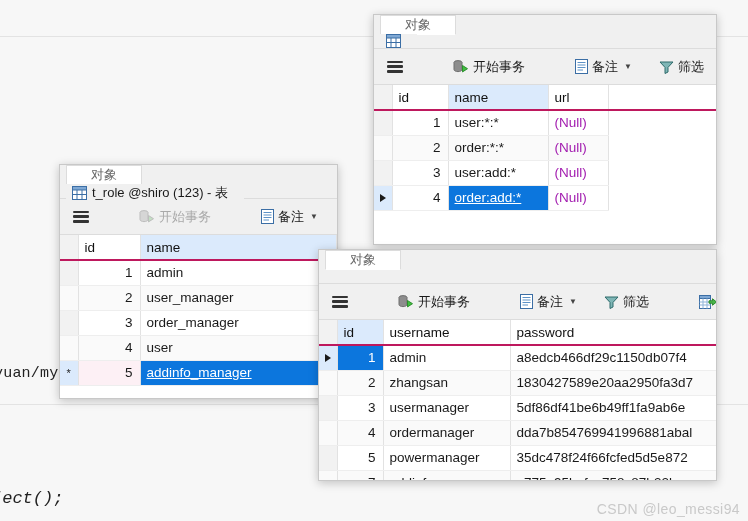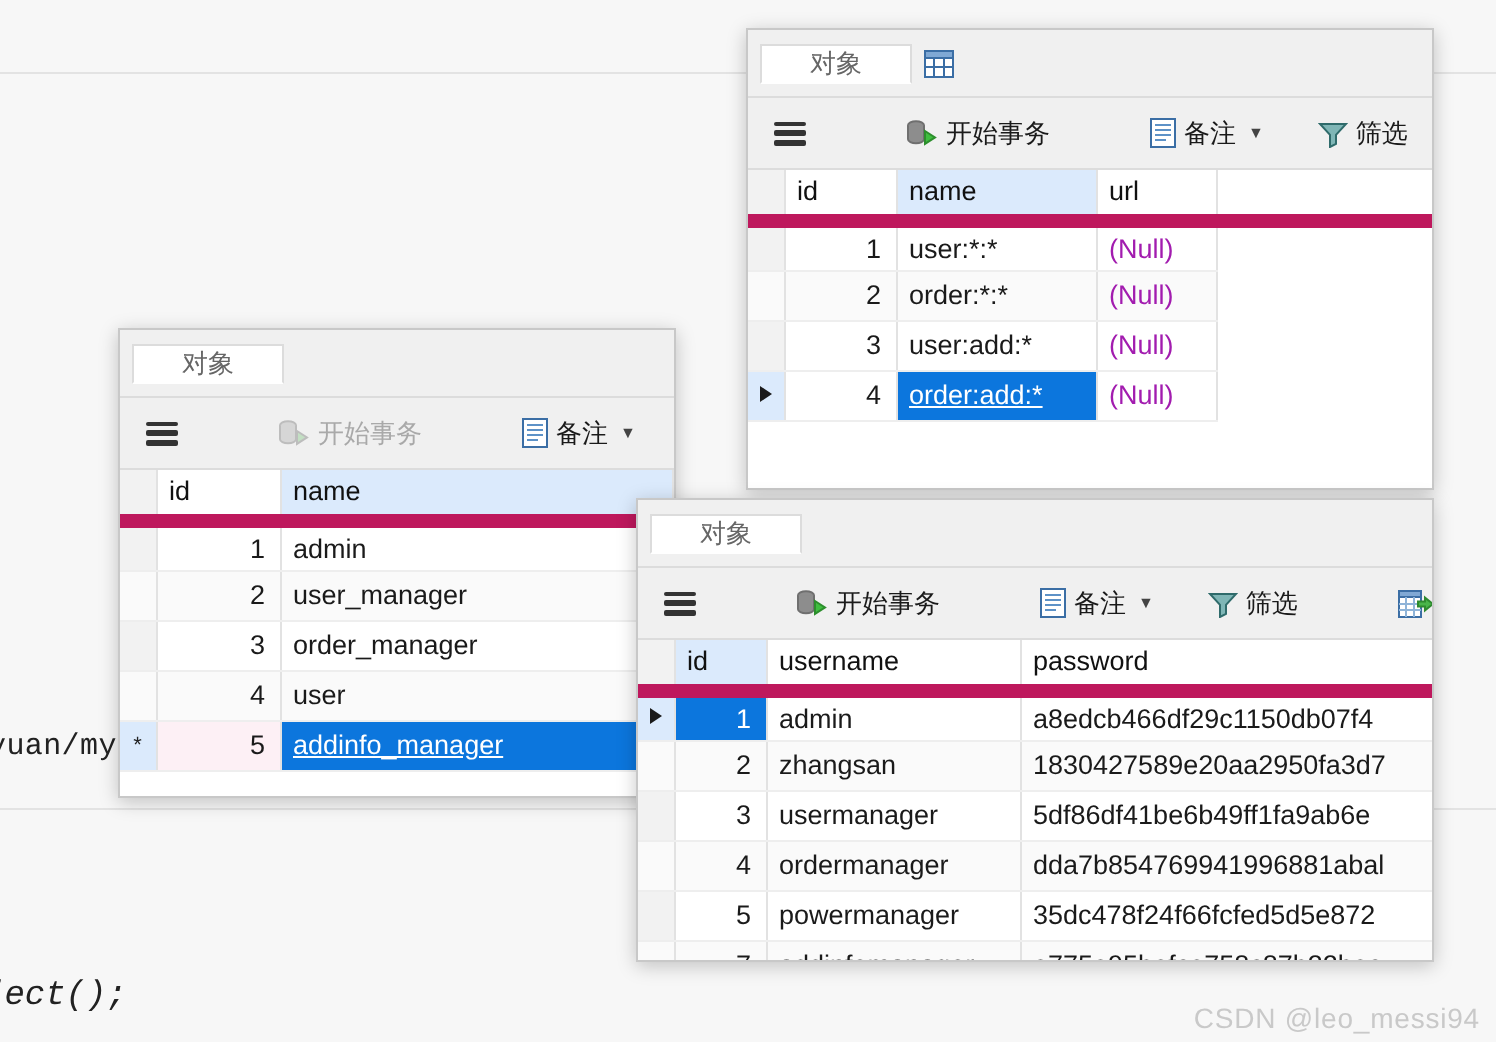--- a/index.html
+++ b/index.html
@@ -28,7 +28,7 @@
   }
   .tabstrip{
     height:34px;background:#f0f0f0;border-bottom:1px solid #dcdcdc;
-    display:flex;align-items:center;padding-left:6px;box-sizing:border-box;
+    display:flex;align-items:flex-start;padding-left:6px;box-sizing:border-box;flex-direction:column;
   }
   .tab{
     display:flex;align-items:center;justify-content:center;

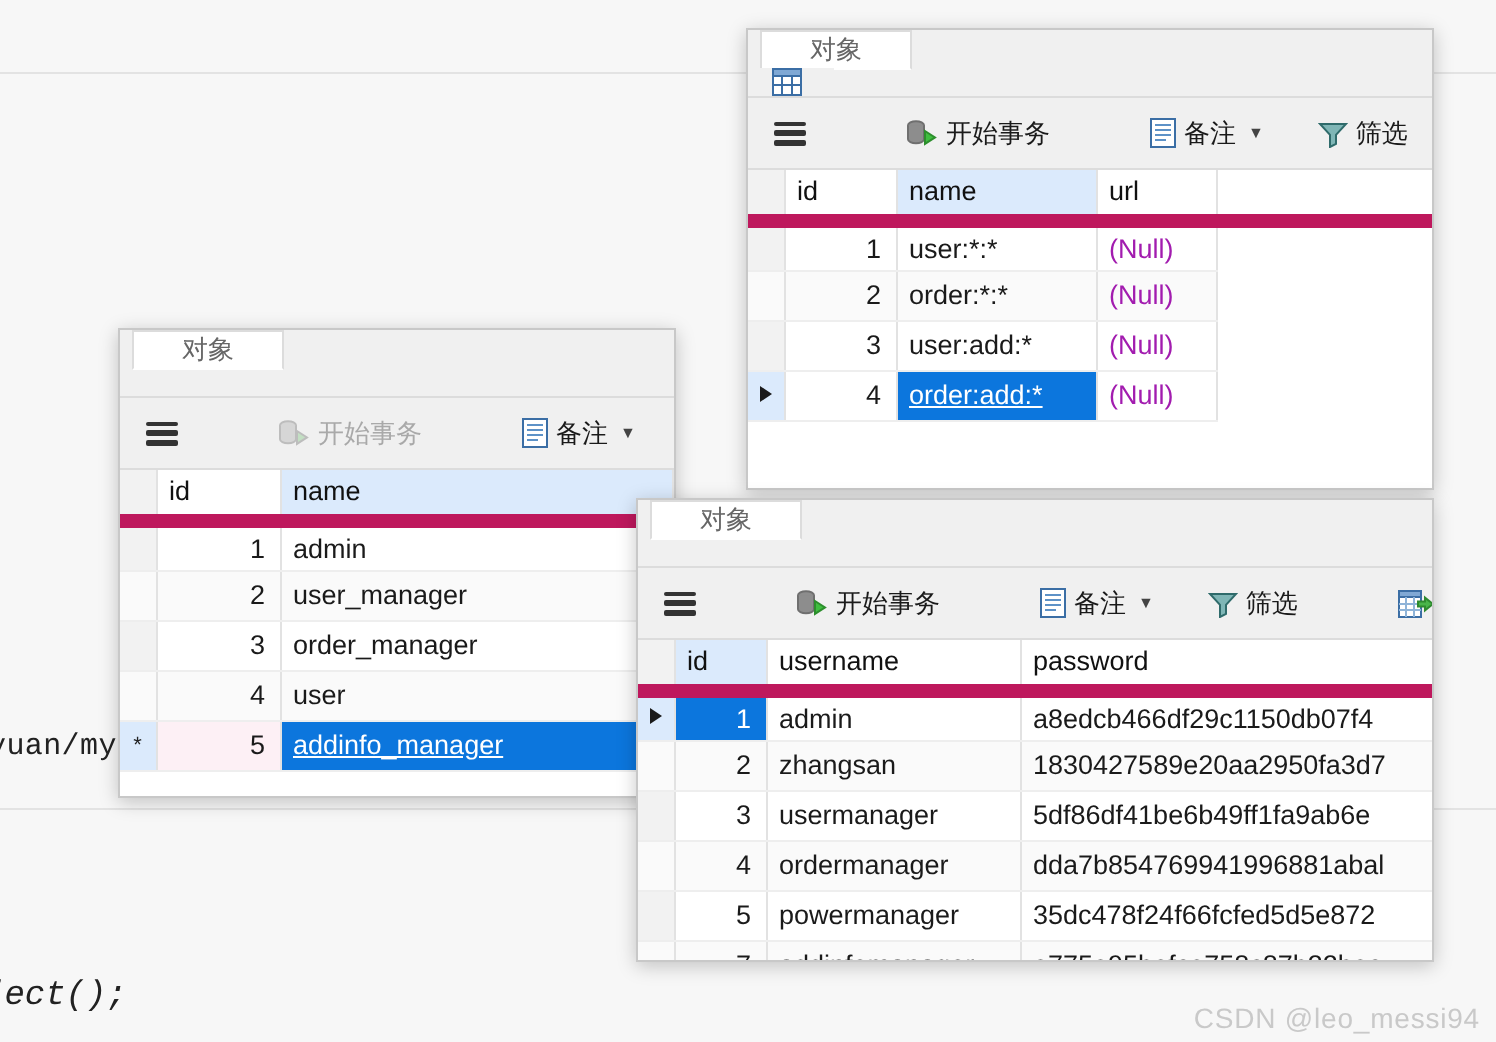--- a/index.html
+++ b/index.html
@@ -66,7 +66,7 @@
     padding:0 6px;height:25px;font-weight:normal;font-size:13.5px;
     text-align:left;white-space:nowrap;overflow:hidden;box-sizing:border-box;
   }
-  .grid th{background:#ffffff;border-bottom:7px solid #be185d;color:#111;}
+  .grid th{background:#ffffff;border-bottom:2px solid #be185d;color:#111;}
   .grid th.hl{background:#dbeafc;}
   .grid td.marker,.grid th.marker{
     width:18px;background:#f2f2f2;border-right:1px solid #e2e2e2;

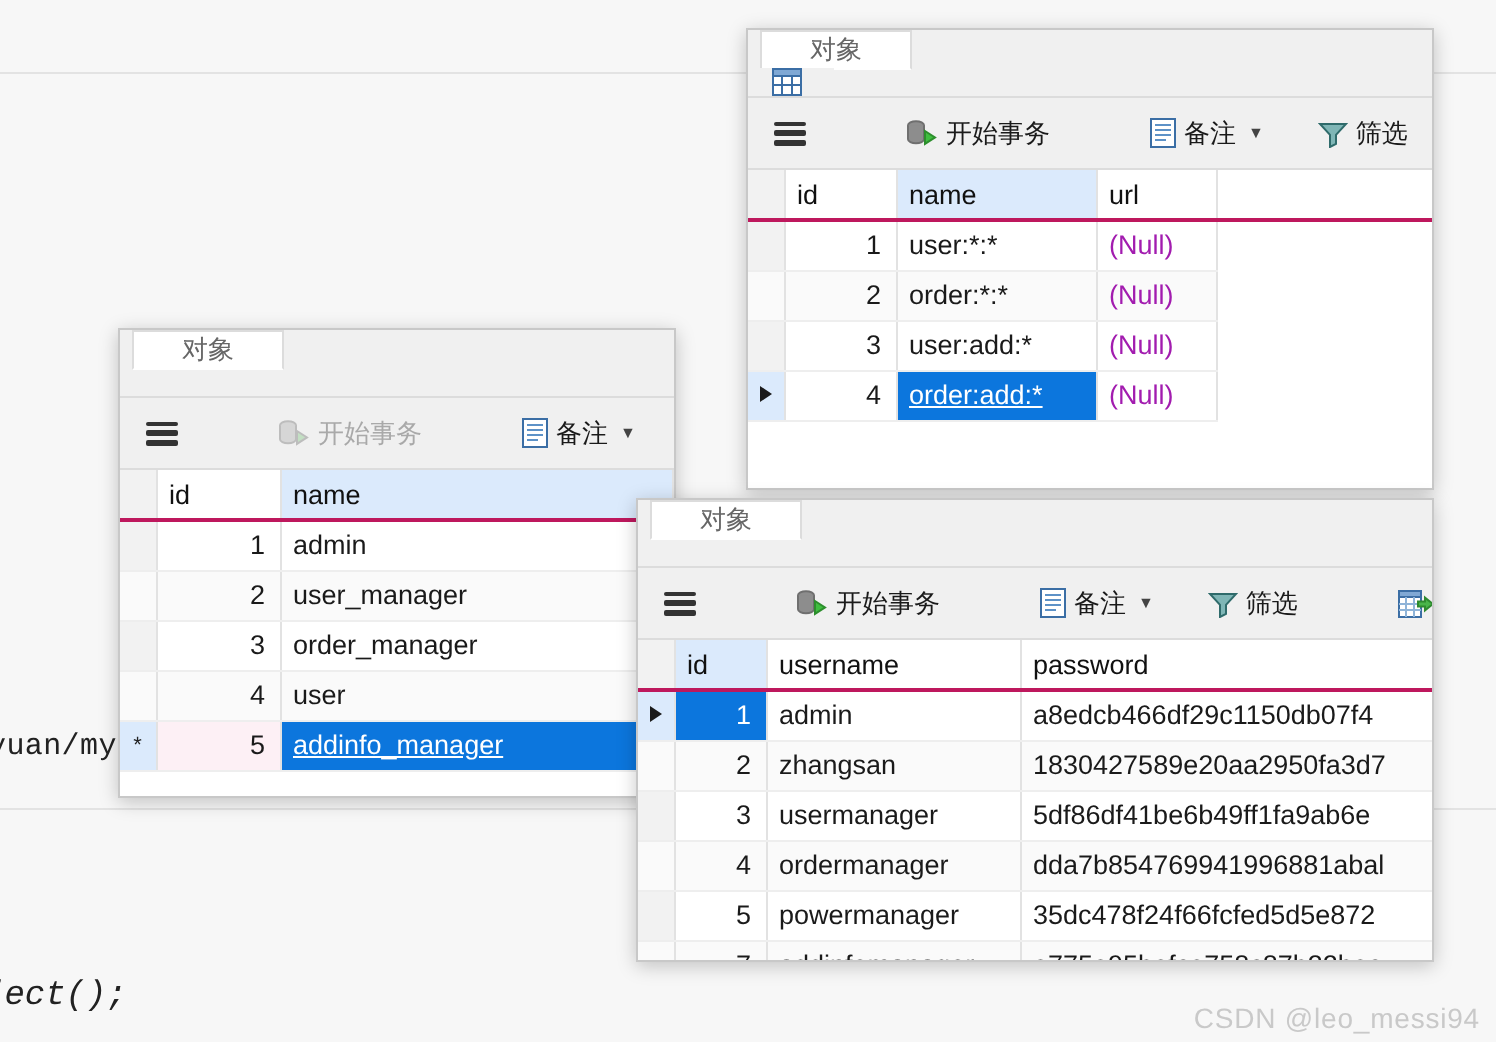--- a/index.html
+++ b/index.html
@@ -103,6 +103,18 @@
   <div class="tabstrip">
     <div class="tab obj">
       <span>对象</span>
+    </div>
+    <div class="tab active">
+      <span class="ic">
+        <svg width="15" height="14" viewBox="0 0 15 14">
+            <rect x="0.5" y="0.5" width="14" height="13" fill="#fff" stroke="#3b6ea5"></rect>
+            <rect x="0.5" y="0.5" width="14" height="3.5" fill="#7fa8d4" stroke="#3b6ea5"></rect>
+            <line x1="5" y1="4" x2="5" y2="13.5" stroke="#3b6ea5"></line>
+            <line x1="10" y1="4" x2="10" y2="13.5" stroke="#3b6ea5"></line>
+            <line x1="0.5" y1="8.5" x2="14.5" y2="8.5" stroke="#3b6ea5"></line>
+          </svg>
+      </span>
+      <span class="tabtitle">t_role @shiro (123) - 表</span>
     </div>
   </div>
 

